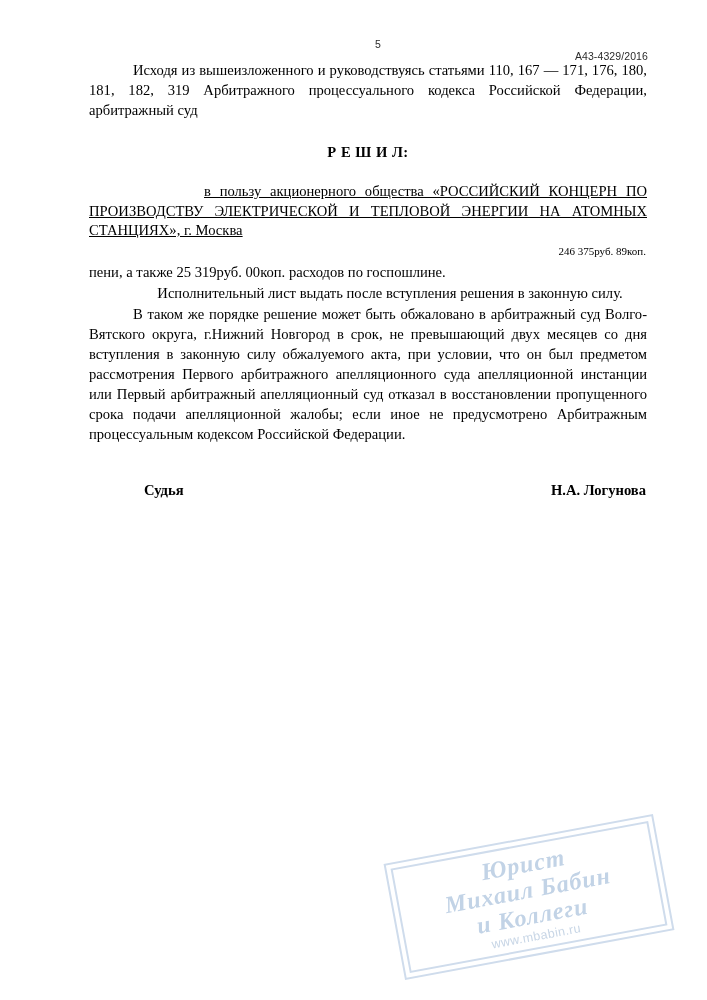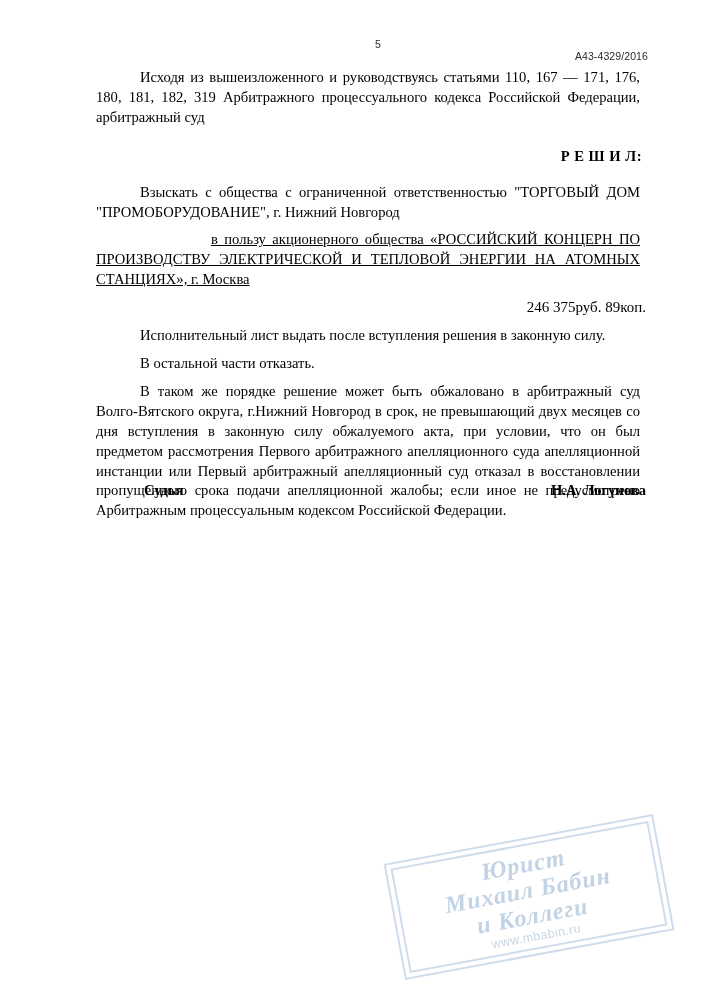--- a/index.html
+++ b/index.html
@@ -49,7 +49,7 @@
     width: 560px;
   }
   p.para {
-    margin: 8px;
+    margin: 1px;
     font-size: 14.6px;
     line-height: 19.9px;
     text-align: justify;

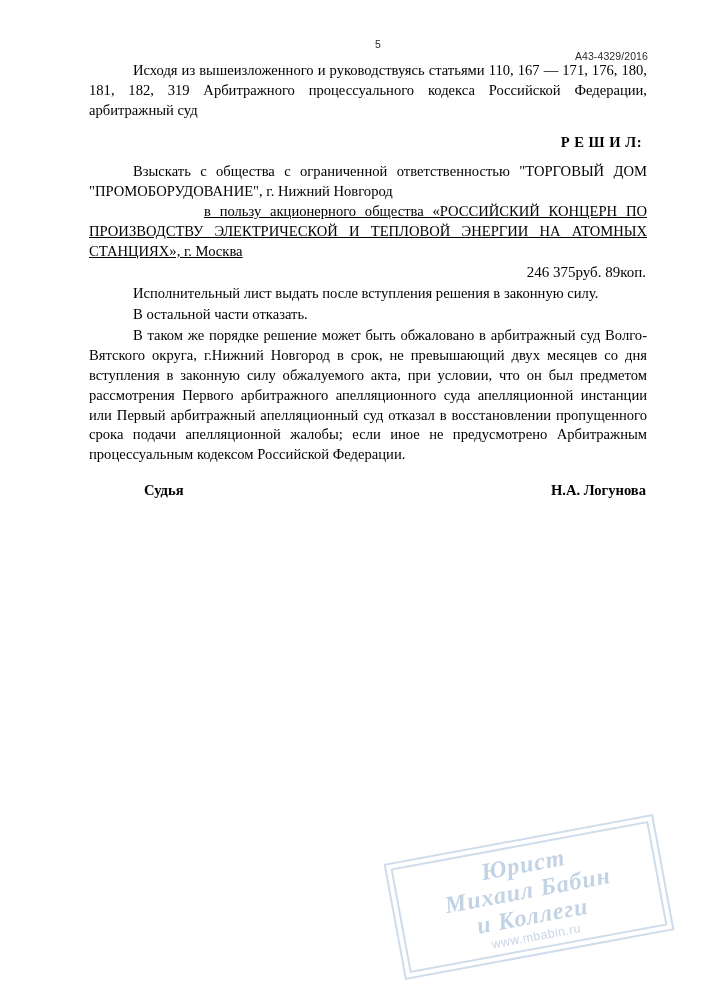--- a/index.html
+++ b/index.html
@@ -61,11 +61,11 @@
   p.para.indent-big { text-indent: 115px; text-decoration: underline; }
 
   .reshil {
-    margin: 6px;
+    margin: 16px;
     font-size: 14.6px;
     line-height: 19.9px;
     font-weight: bold;
-    text-align: right;
+    text-align: center;
     letter-spacing: 0.5px;
   }
   .gap-sm { height: 5px; }

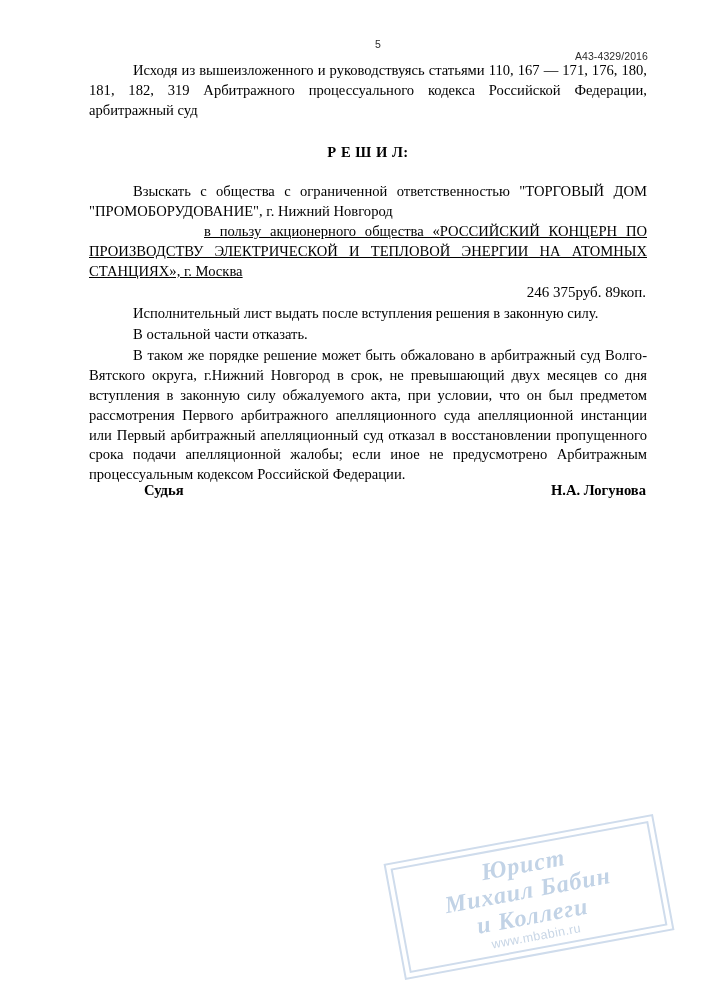--- a/index.html
+++ b/index.html
@@ -166,7 +166,6 @@
 
     <div class="gap-xs"></div>
 
-    <p class="para">Взыскать с общества с ограниченной ответственностью "ТОРГОВЫЙ ДОМ "ПРОМОБОРУДОВАНИЕ", г. Нижний Новгород</p>
 
     <p class="para indent-big">в пользу акционерного общества «РОССИЙСКИЙ КОНЦЕРН ПО ПРОИЗВОДСТВУ ЭЛЕКТРИЧЕСКОЙ И ТЕПЛОВОЙ ЭНЕРГИИ НА АТОМНЫХ СТАНЦИЯХ», г. Москва</p>
 

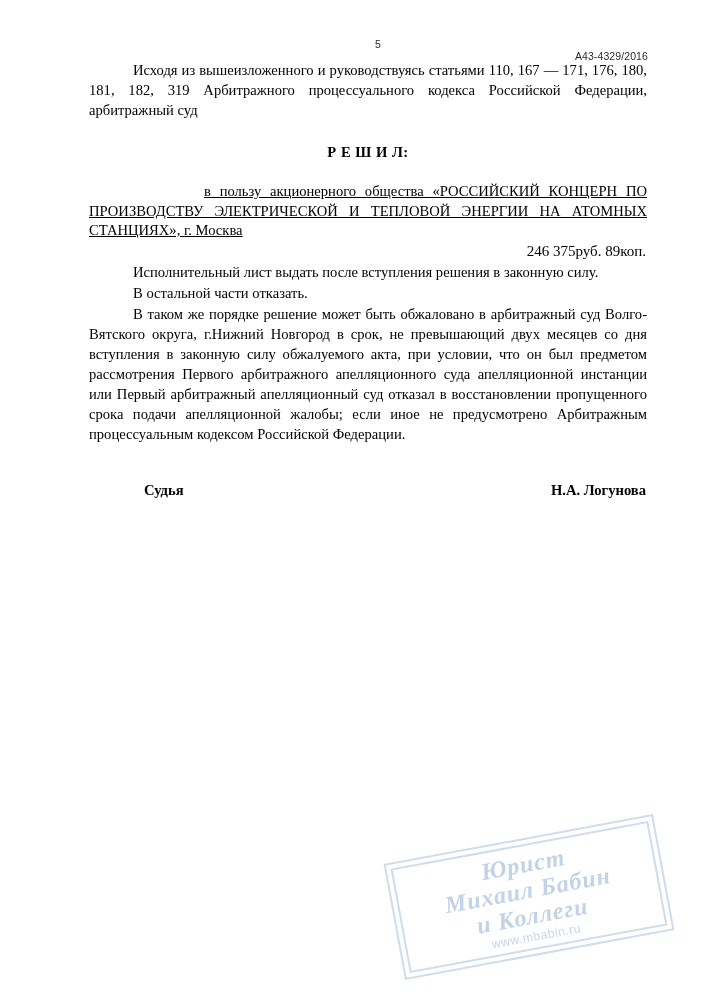--- a/index.html
+++ b/index.html
@@ -73,7 +73,7 @@
 
   
   .amount-line {
-    font-size: 15px;
+    font-size: 11px;
     line-height: 19.9px;
     display: flex;
     justify-content: space-between;

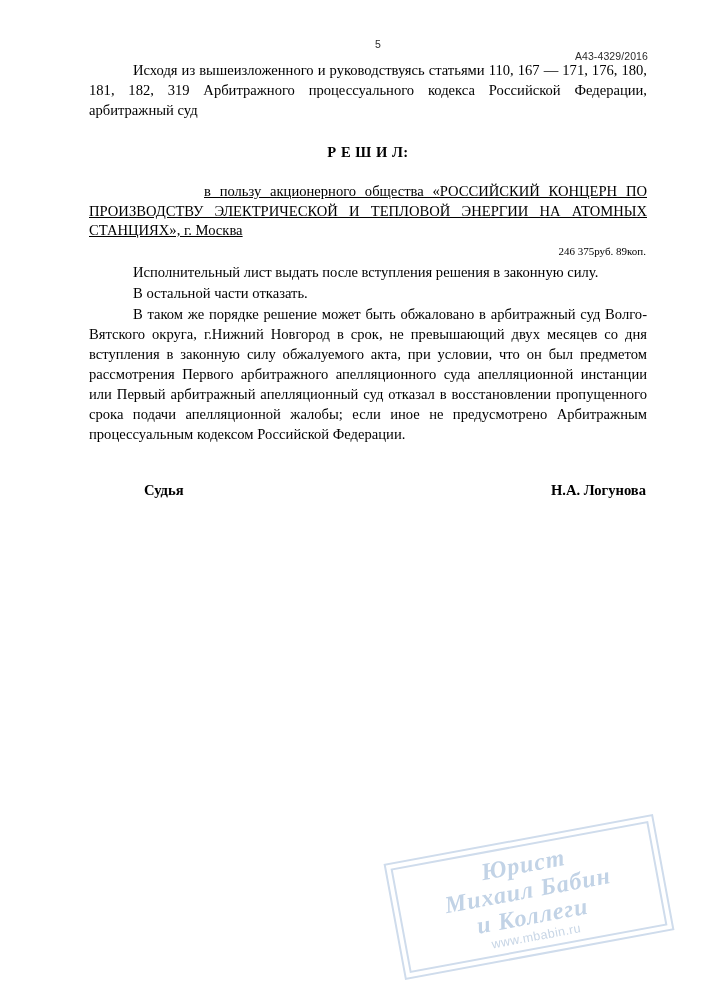--- a/index.html
+++ b/index.html
@@ -174,6 +174,7 @@
       <span class="right-part">246 375руб. 89коп.</span>
     </div>
 
+    <p class="para noindent">пени, а также 25 319руб. 00коп. расходов по госпошлине.</p>
 
     <p class="para last-left">Исполнительный лист выдать после вступления решения в законную силу.</p>
 

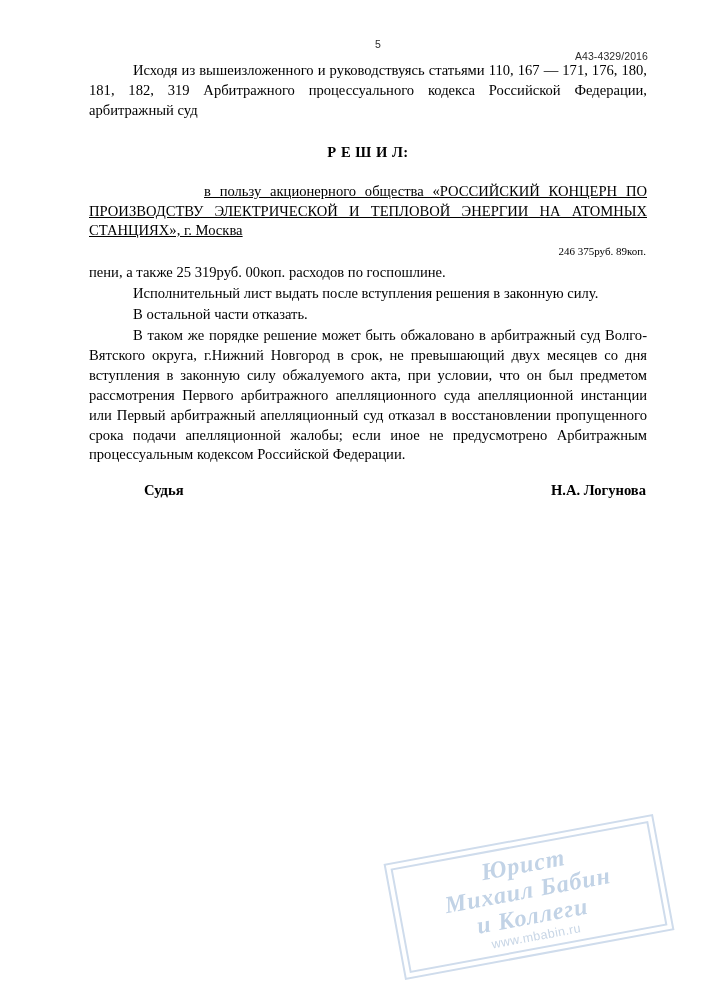--- a/index.html
+++ b/index.html
@@ -57,7 +57,7 @@
     hyphens: none;
   }
   p.para.noindent { text-indent: 0; }
-  p.para.last-left { text-align: left; }
+  p.para.last-left { text-align: center; }
   p.para.indent-big { text-indent: 115px; text-decoration: underline; }
 
   .reshil {

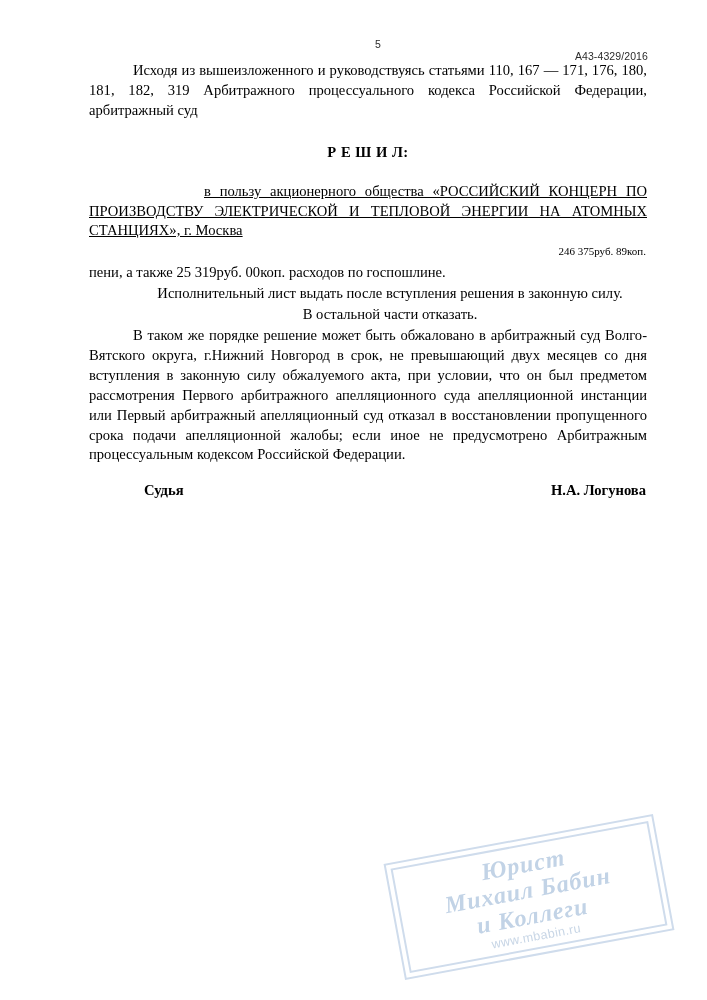--- a/index.html
+++ b/index.html
@@ -178,7 +178,6 @@
 
     <p class="para last-left">Исполнительный лист выдать после вступления решения в законную силу.</p>
 
-    <p class="para last-left">В остальной части отказать.</p>
 
 
     <p class="para">В таком же порядке решение может быть обжаловано в арбитражный суд Волго-Вятского округа, г.Нижний Новгород в срок, не превышающий двух месяцев со дня вступления в законную силу обжалуемого акта, при условии, что он был предметом рассмотрения Первого арбитражного апелляционного суда апелляционной инстанции или Первый арбитражный апелляционный суд отказал в восстановлении пропущенного срока подачи апелляционной жалобы; если иное не предусмотрено Арбитражным процессуальным кодексом Российской Федерации.</p>

